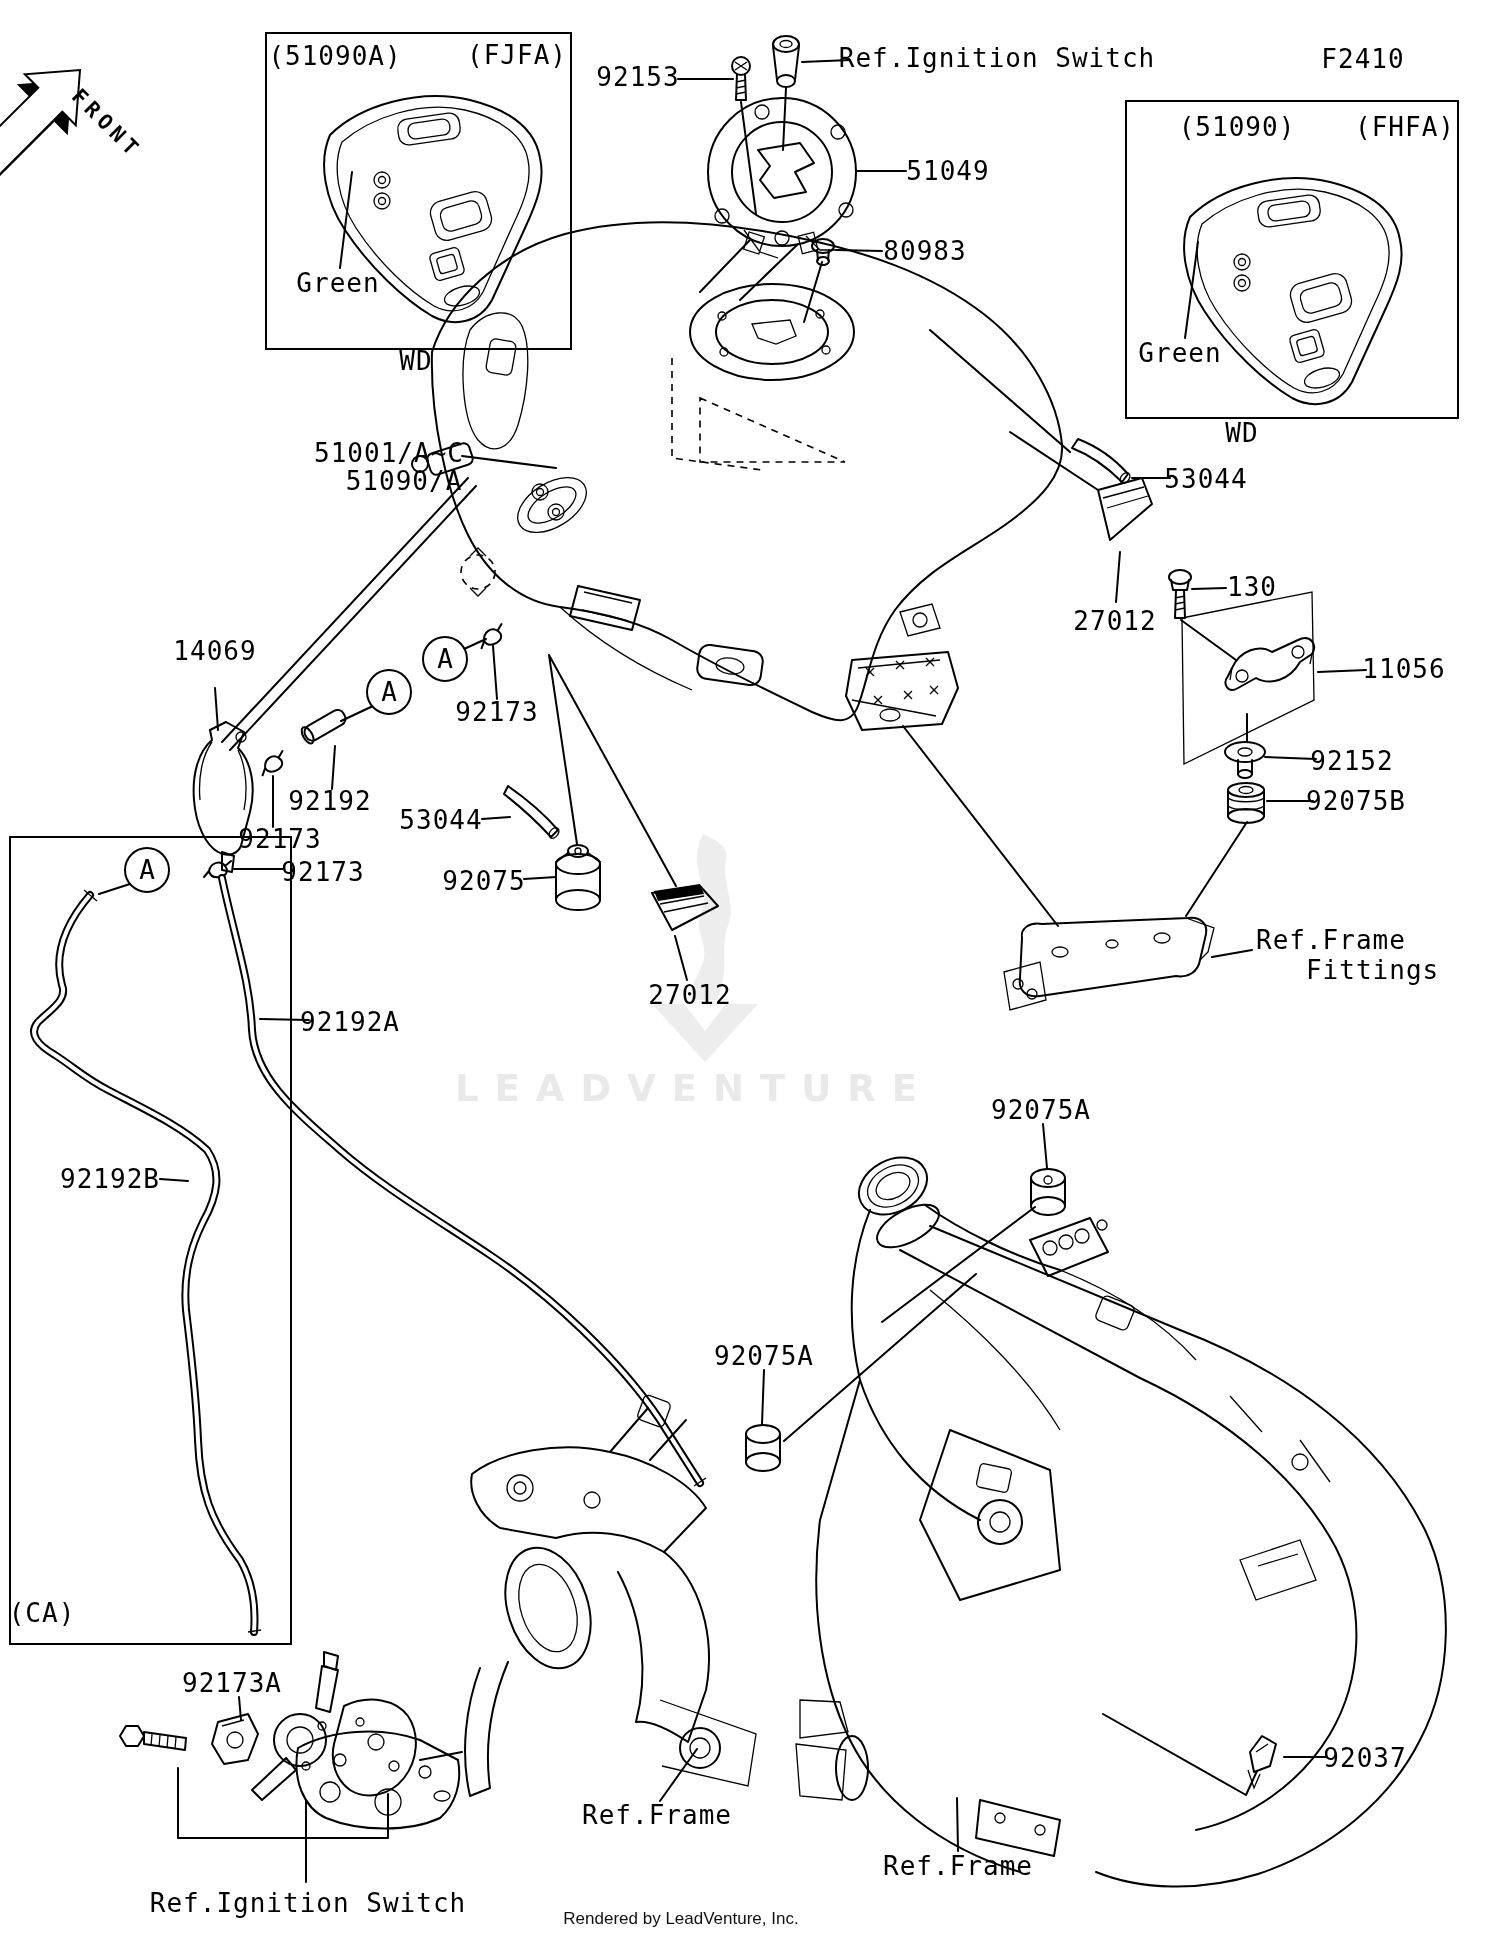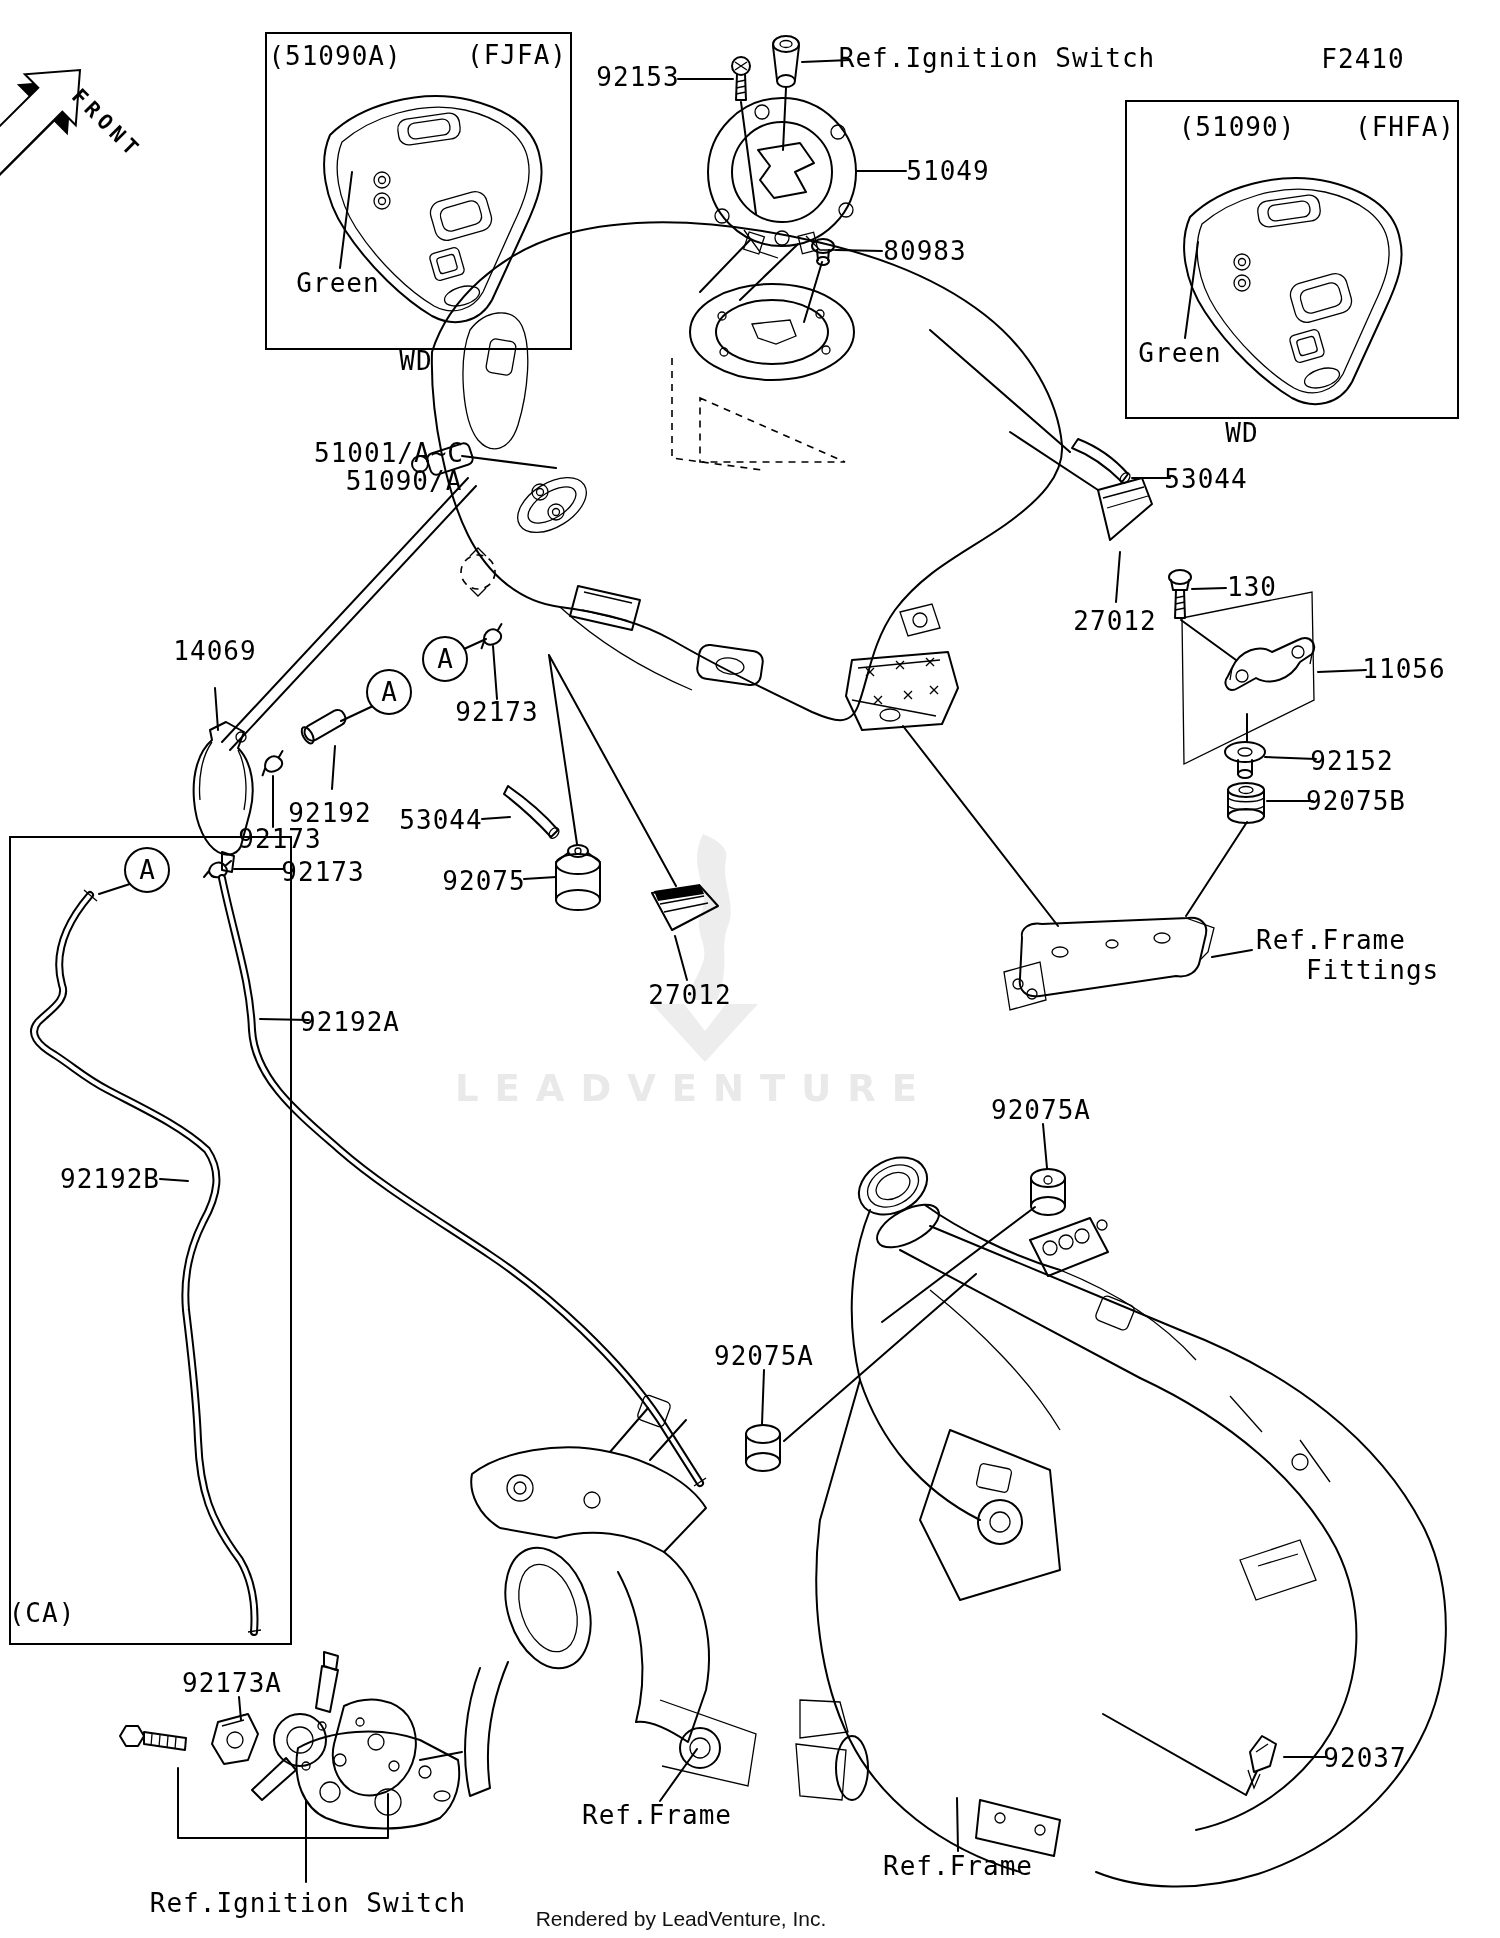--- a/index.html
+++ b/index.html
@@ -386,7 +386,7 @@
       <div class="part-label" style="left: 215px; top: 651px; text-align: right;">14069</div>
       <div class="part-label" style="left: 497px; top: 712px;">92173</div>
       <div class="part-label" style="left: 1352px; top: 761px;">92152</div>
-      <div class="part-label" style="left: 330px; top: 801px; margin-top: 12px;">92192</div>
+      <div class="part-label" style="left: 330px; top: 801px;">92192</div>
       <div class="part-label" style="left: 1356px; top: 801px;">92075B</div>
       <div class="part-label" style="left: 441px; top: 820px;">53044</div>
       <div class="part-label" style="left: 280px; top: 839px;">92173</div>

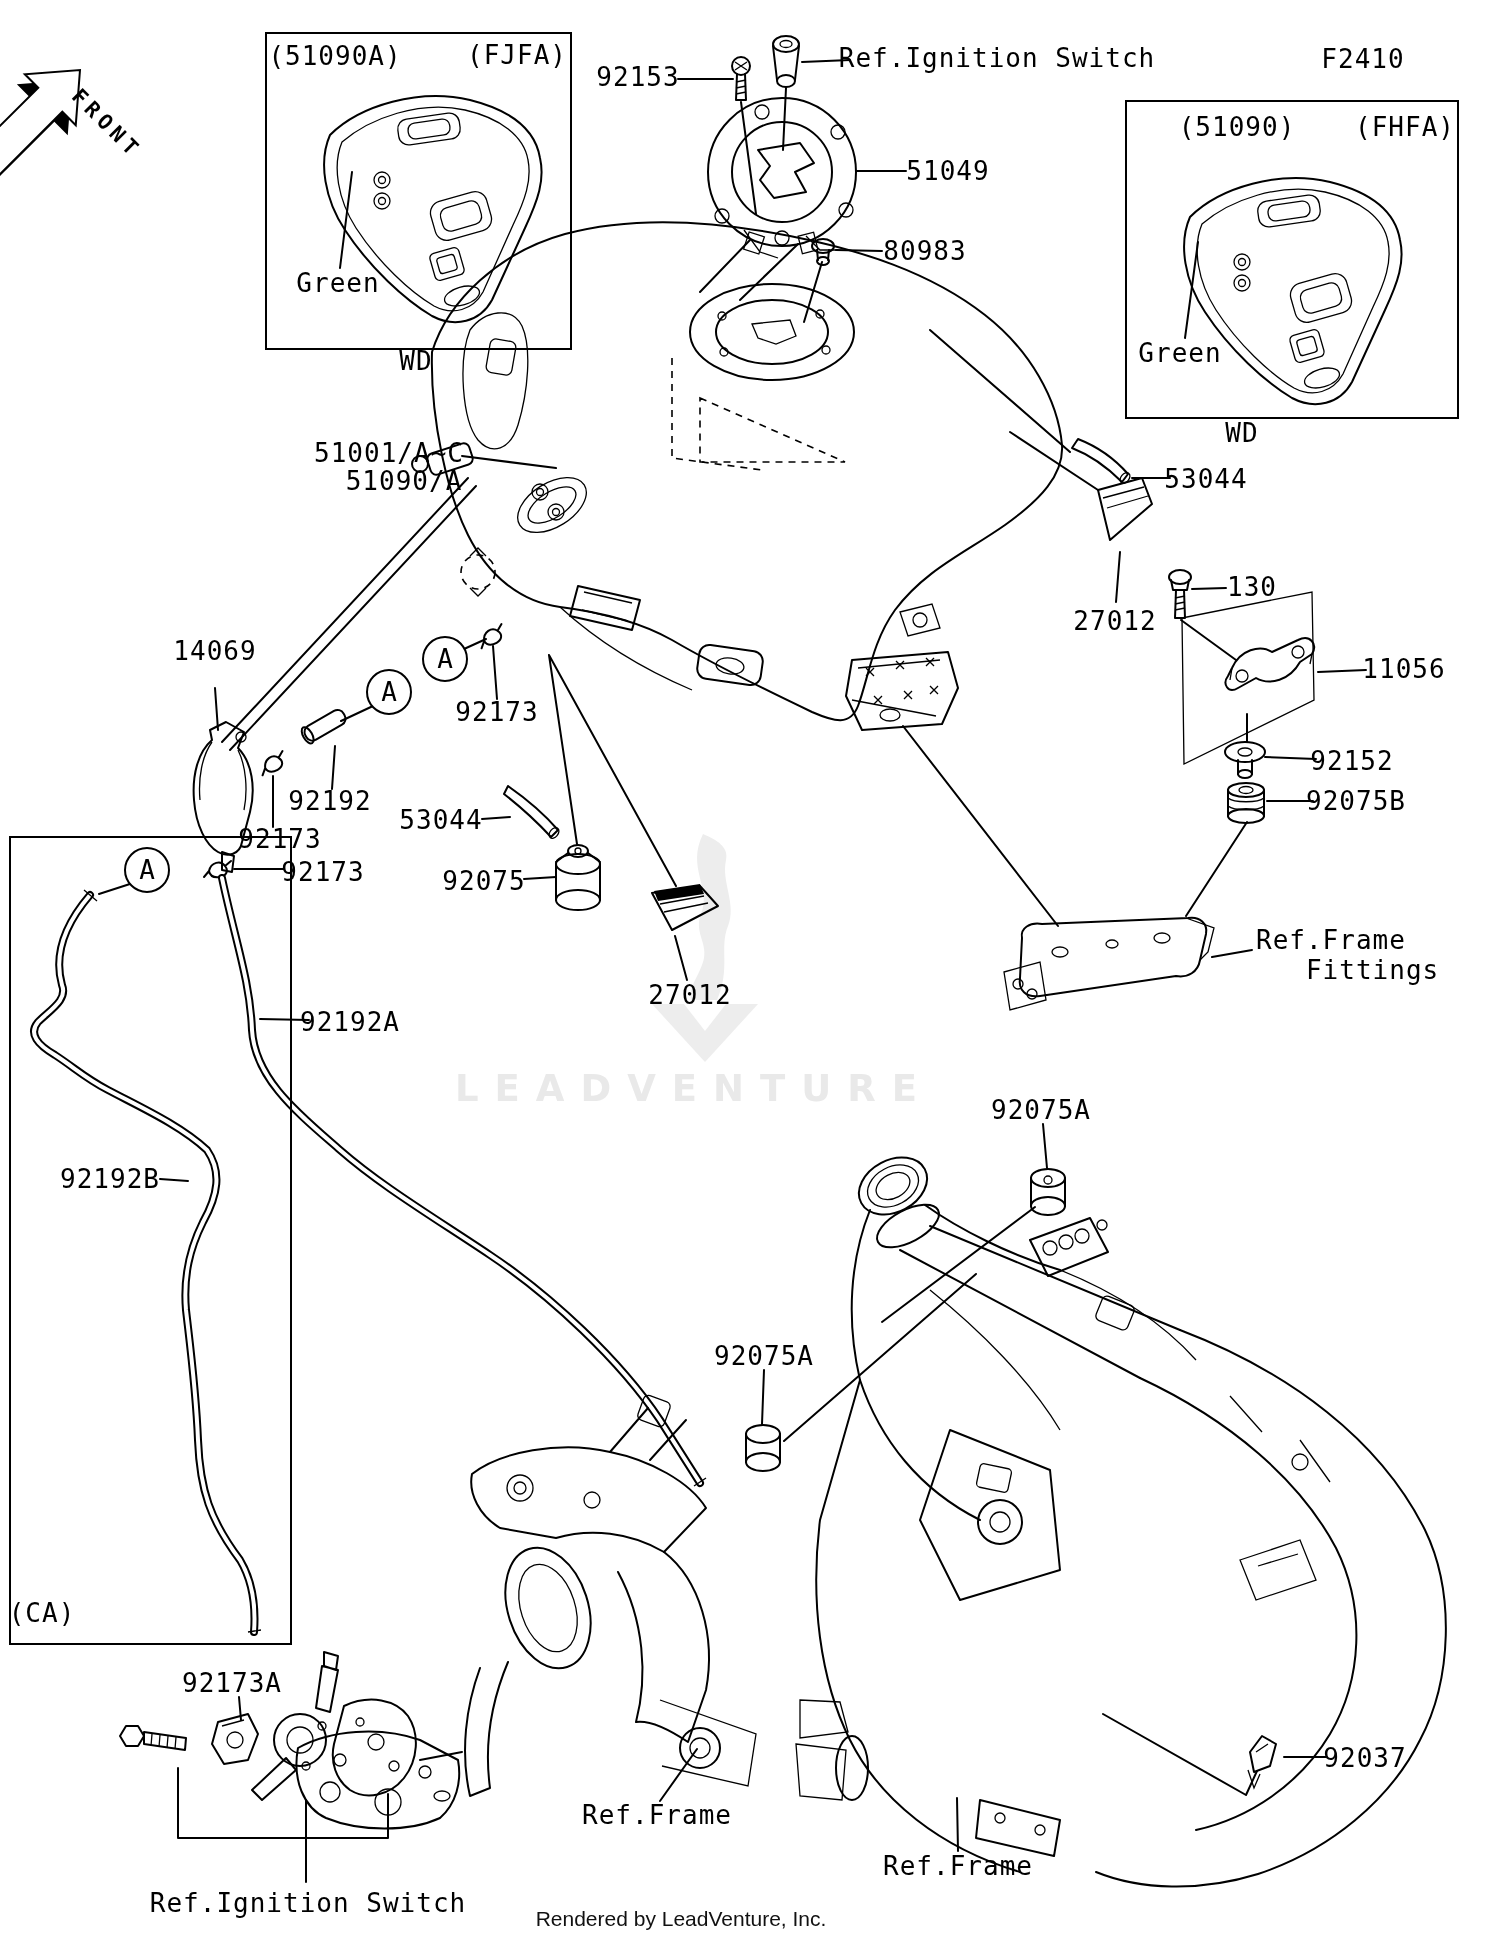--- a/index.html
+++ b/index.html
@@ -26,7 +26,7 @@
              font-family:"DejaVu Sans",sans-serif;font-weight:bold;font-size:37px;
              letter-spacing:16px;color:#e9e9e9;}
   #footer{position:absolute;left:681px;top:1919px;transform:translate(-50%,-50%);
-          font-family:"Liberation Sans",sans-serif;font-size:21px;color:#111;}
+          font-family:"Liberation Sans",sans-serif;font-size:17px;color:#111;}
   #front-text{position:absolute;left:84px;top:84px;transform:rotate(45deg);transform-origin:0 0;
               font-size:21px;font-weight:bold;letter-spacing:5px;}
 </style>

